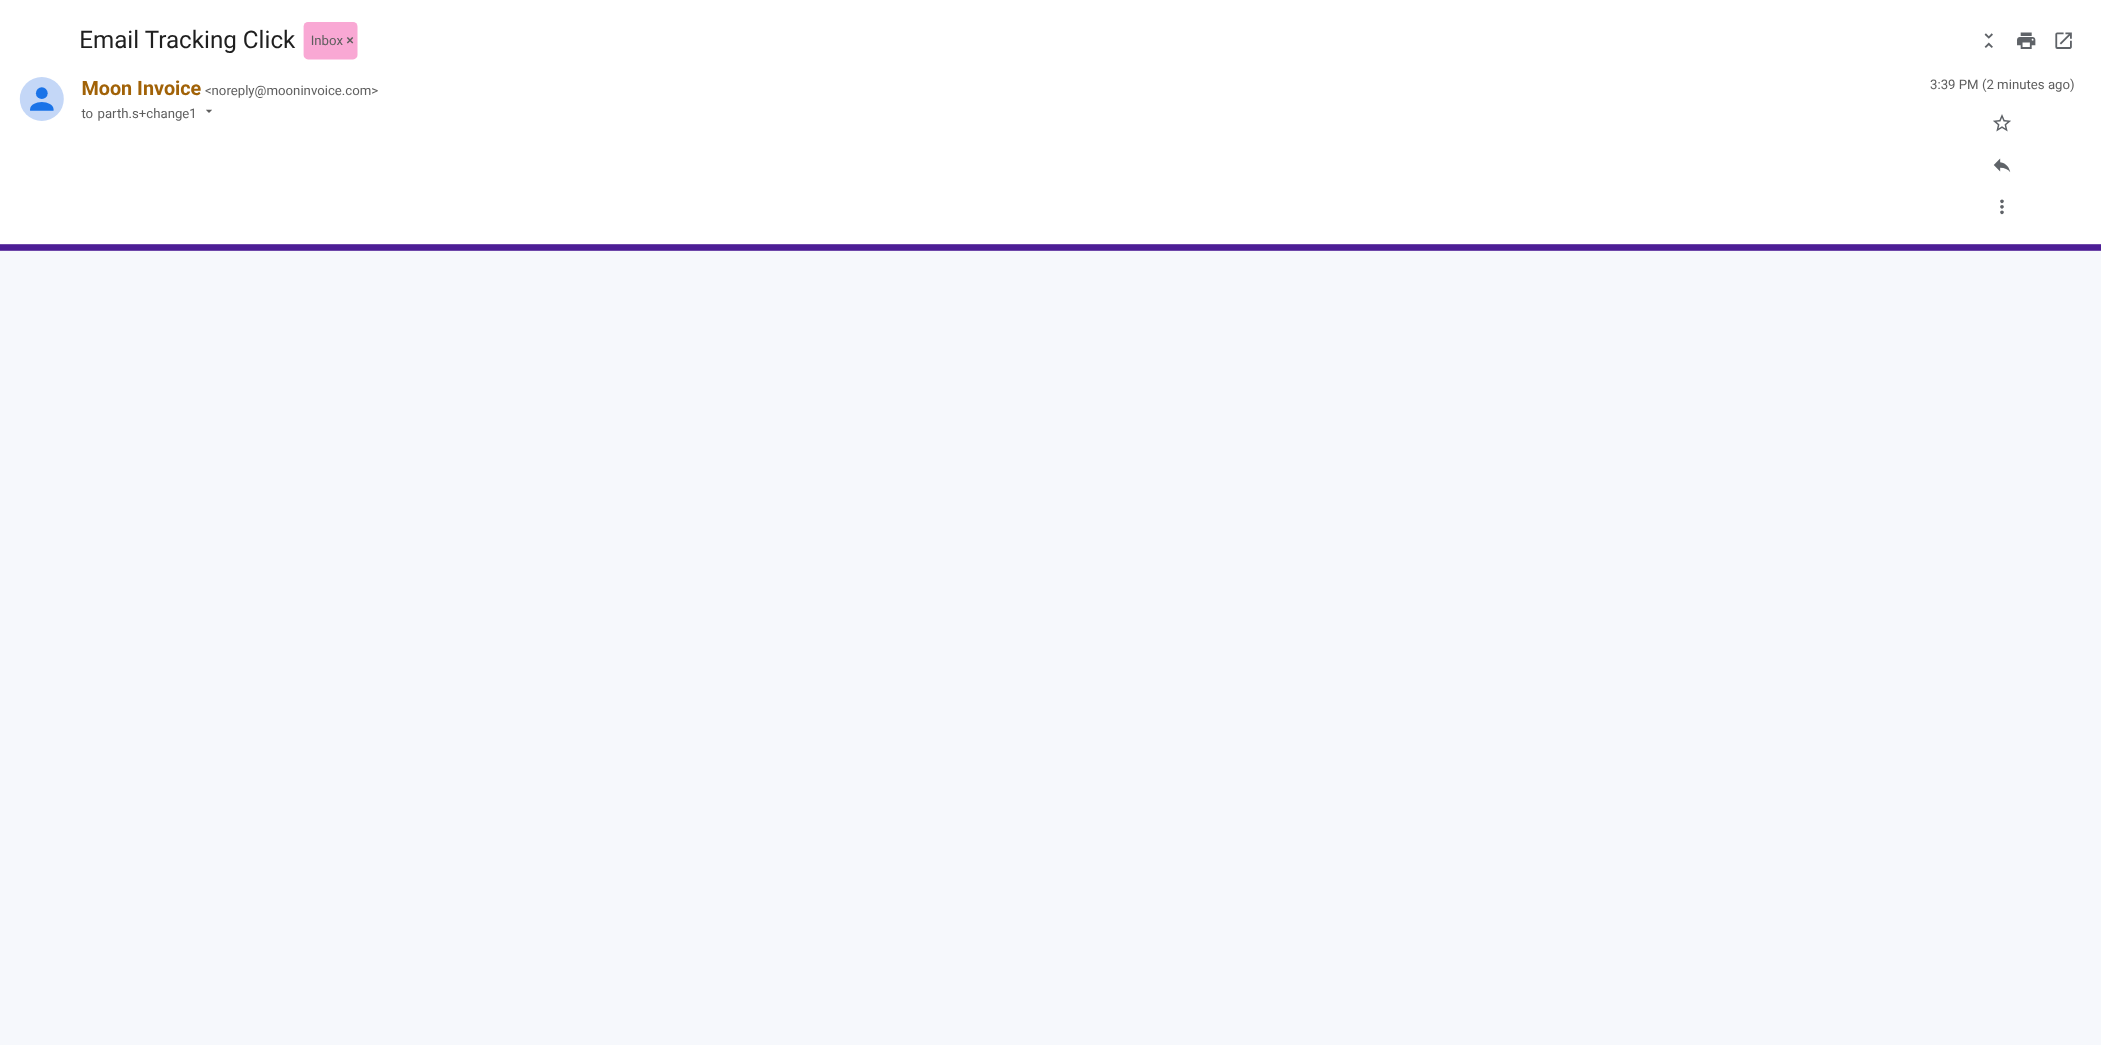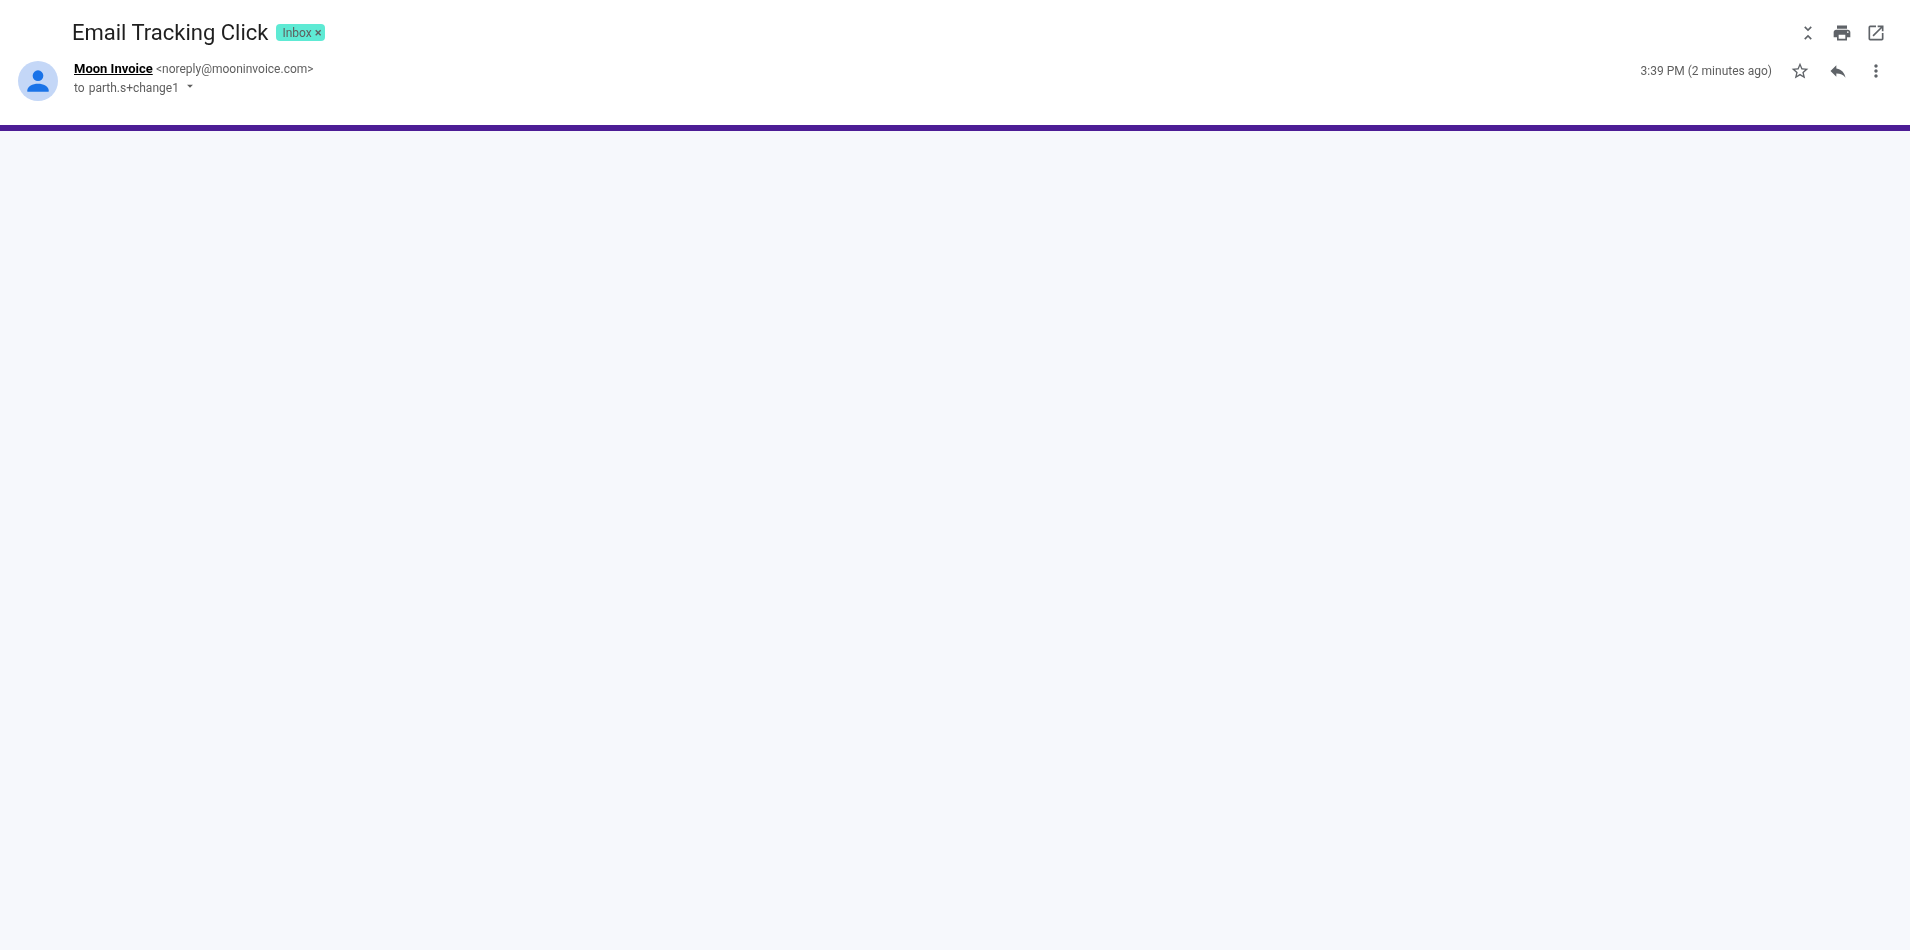--- a/index.html
+++ b/index.html
@@ -36,12 +36,12 @@
     .label-chip {
       display: inline-flex;
       align-items: center;
-      background: #5eead4;
+      background: #f9a8d4;
       color: #5e5e5e;
       font-size: 12px;
       border-radius: 4px;
       padding: 1px 3px 1px 6px;
-      height: 17px;
+      height: 34px;
       gap: 3px;
     }
     .label-x {

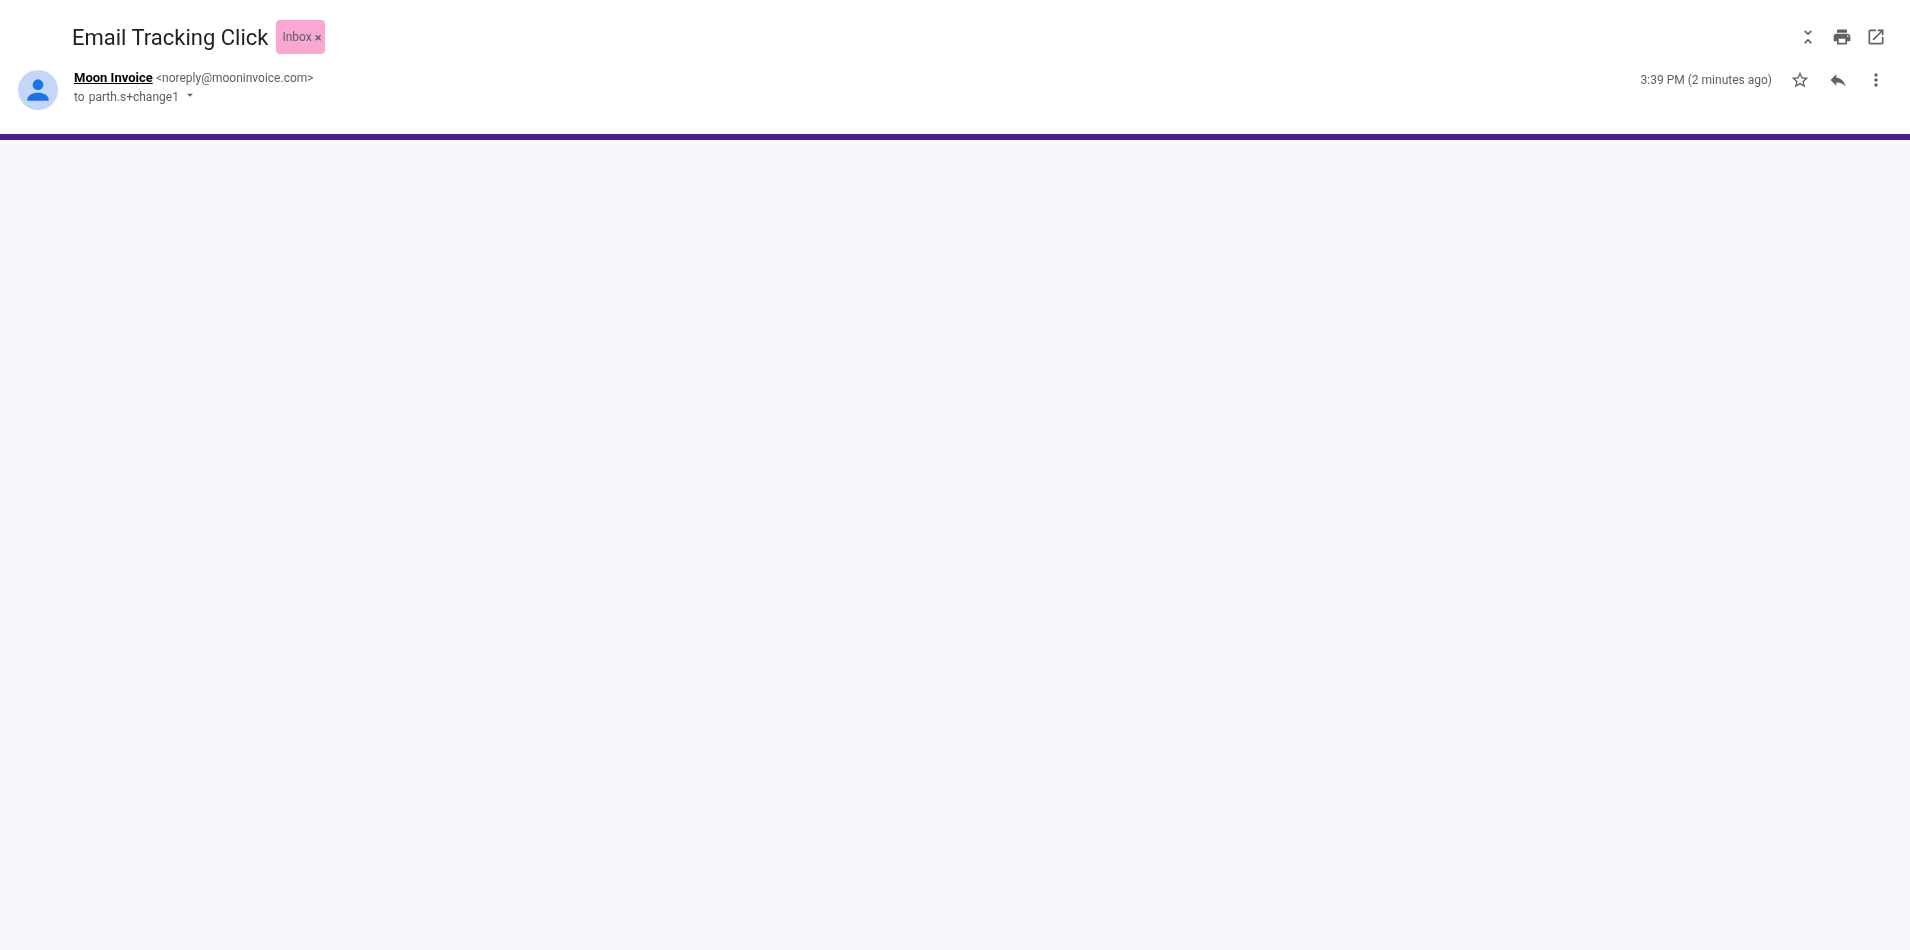--- a/index.html
+++ b/index.html
@@ -98,9 +98,8 @@
     }
     .sender-name {
       font-weight: 700;
-      color: #000000;
-      font-size: 13px;
-      text-decoration: underline;
+      color: #a16207;
+      font-size: 18px;
     }
     .sender-email {
       color: #5e5e5e;

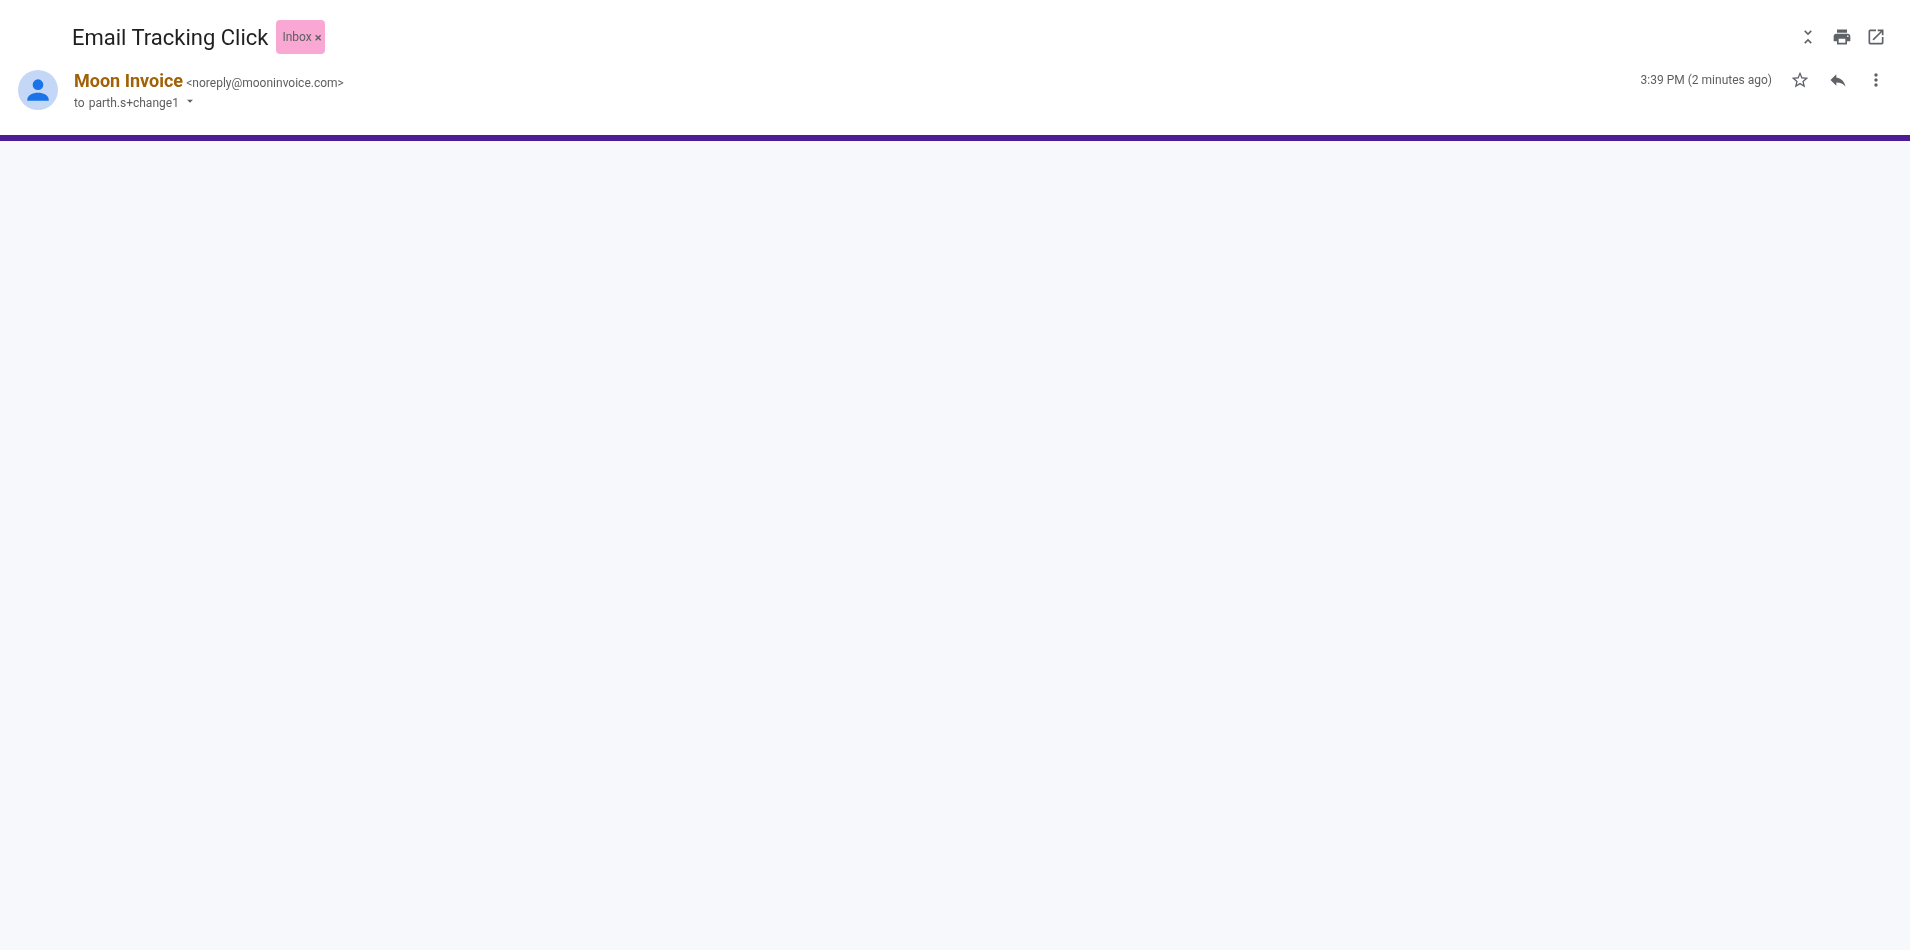--- a/index.html
+++ b/index.html
@@ -121,6 +121,7 @@
       color: #5e5e5e;
       font-size: 12px;
       padding-right: 8px;
+      flex-direction: column;
     }
     .timestamp {
       white-space: nowrap;

